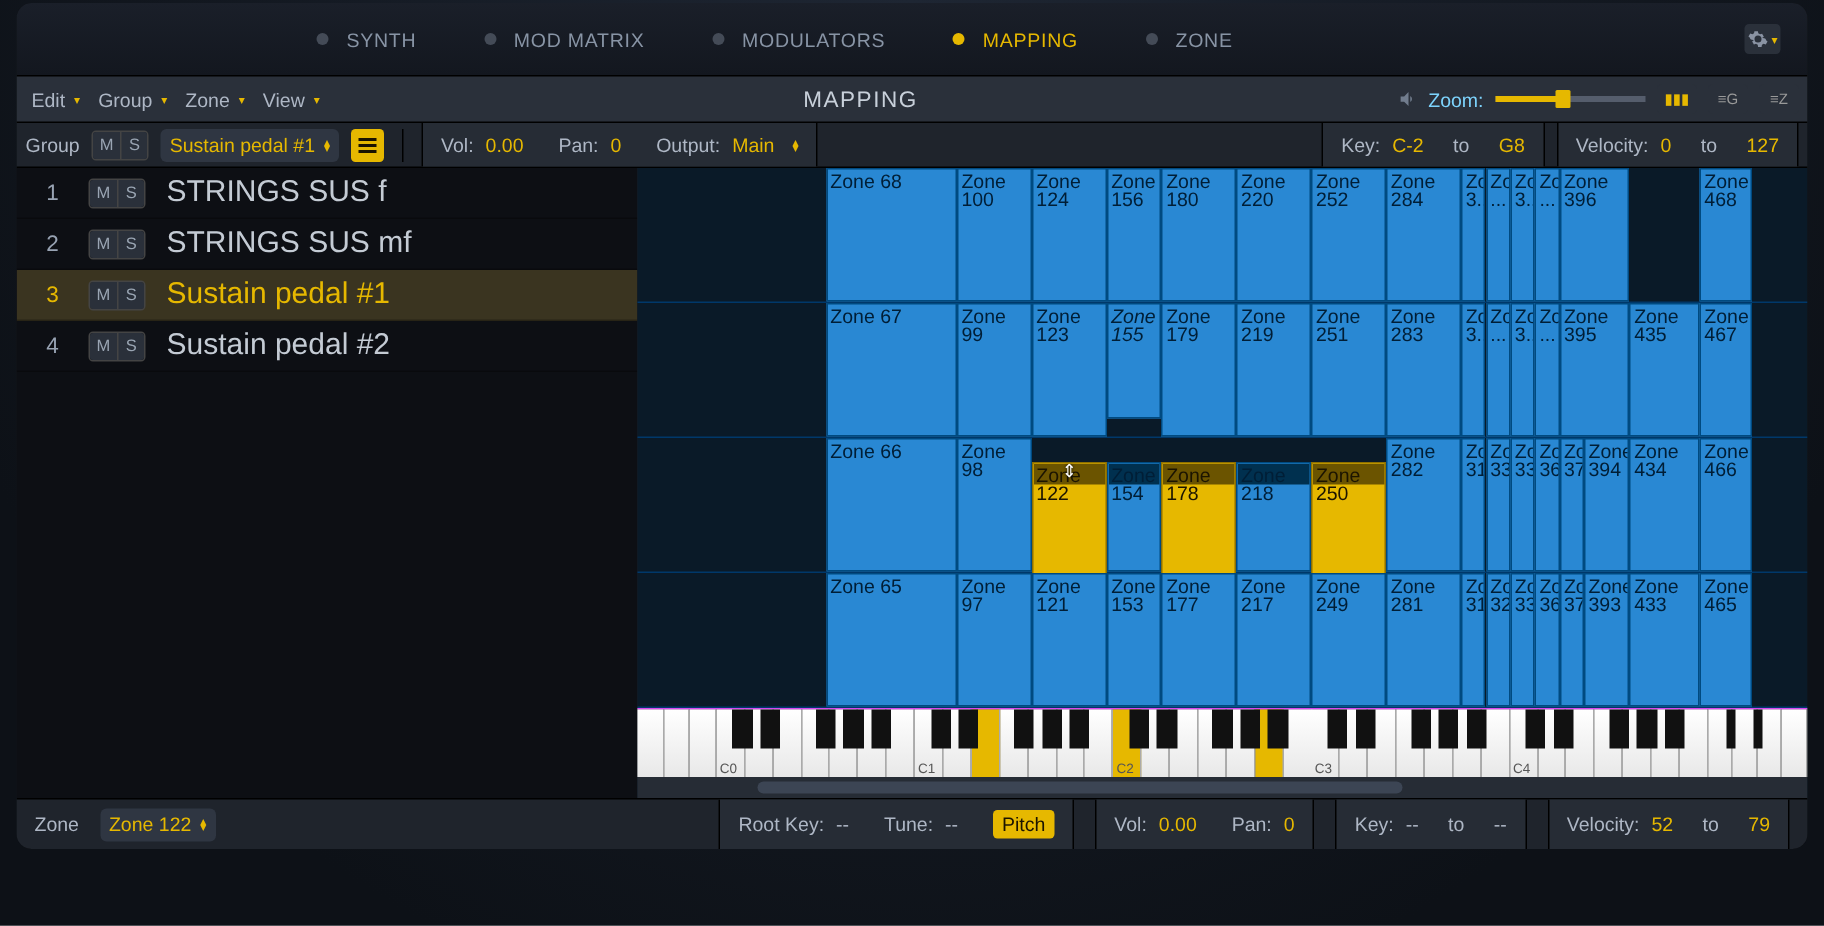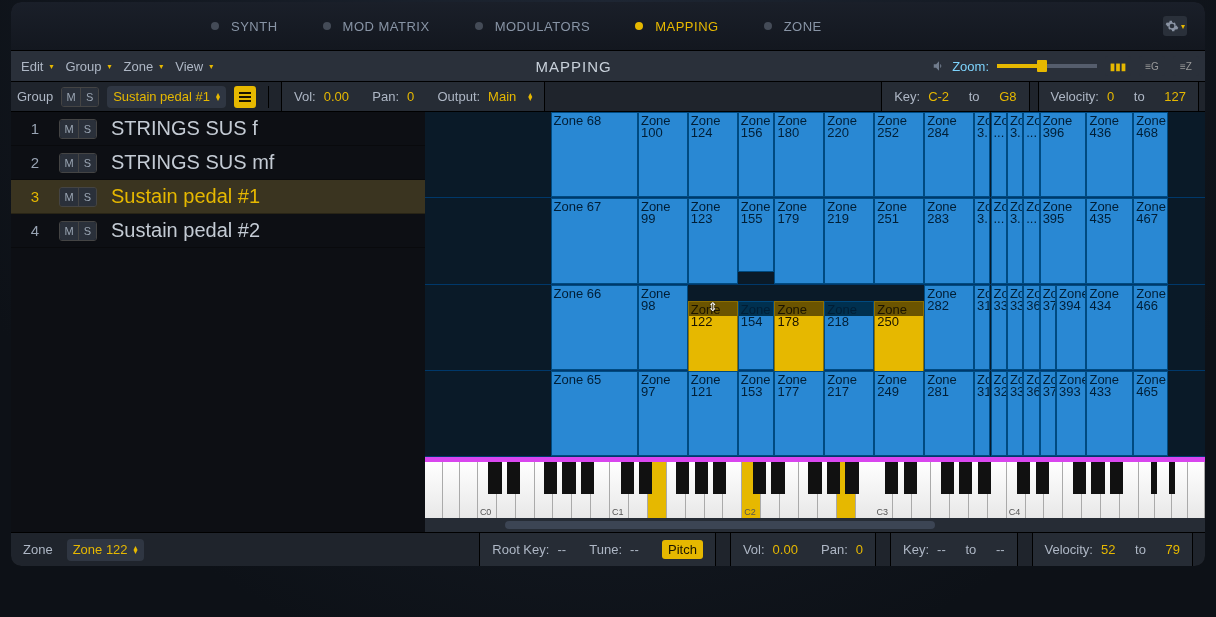--- a/index.html
+++ b/index.html
@@ -278,9 +278,6 @@
             <div class="zone " style="position: absolute; left: 78.8%; width: 6%; top: 0px; bottom: 0px;">
               <span class="zlbl">Zone 396</span>
             </div>
-            <div class="zone " style="position: absolute; left: 84.8%; width: 6%; top: 0px; bottom: 0px;">
-              <span class="zlbl">Zone 436</span>
-            </div>
             <div class="zone " style="position: absolute; left: 90.8%; width: 4.5%; top: 0px; bottom: 0px;">
               <span class="zlbl">Zone 468</span>
             </div>

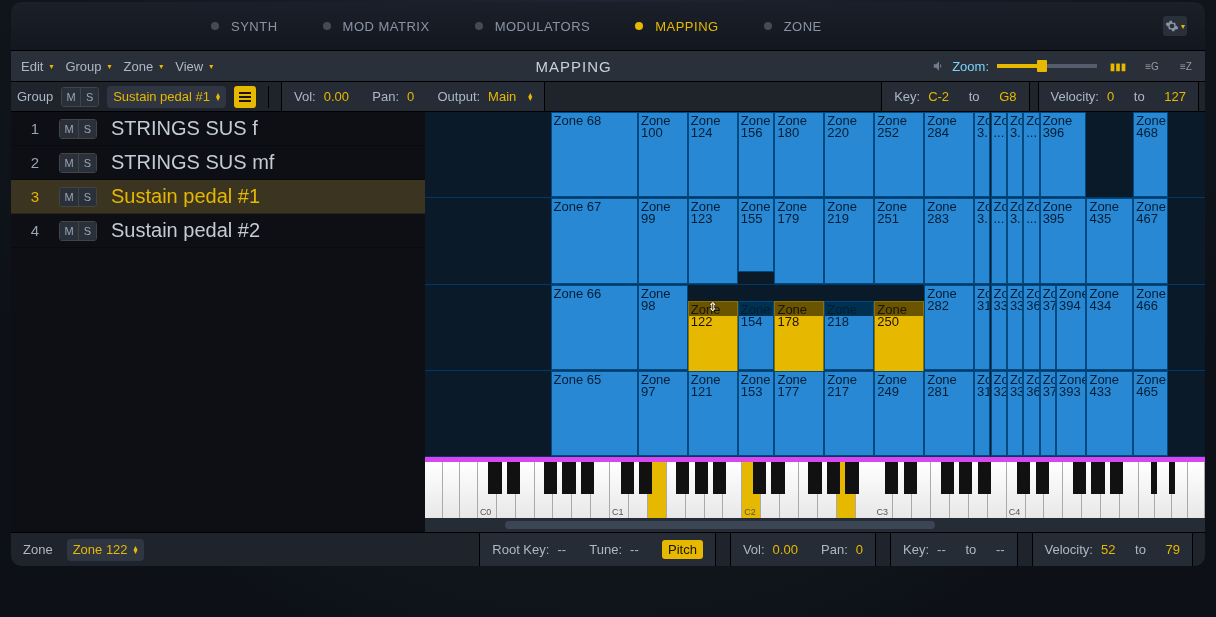--- a/index.html
+++ b/index.html
@@ -292,7 +292,7 @@
             <div class="zone " style="position: absolute; left: 33.7%; width: 6.4%; top: 0px; bottom: 0px;">
               <span class="zlbl">Zone 123</span>
             </div>
-            <div class="zone " style="position: absolute; left: 40.1%; width: 4.7%; top: 0px; bottom: 12px;">
+            <div class="zone " style="position: absolute; left: 40.1%; width: 4.7%; top: 0px; bottom: 12px; font-style: italic;">
               <span class="zlbl">Zone 155</span>
             </div>
             <div class="zone " style="position: absolute; left: 44.8%; width: 6.4%; top: 0px; bottom: 0px;">

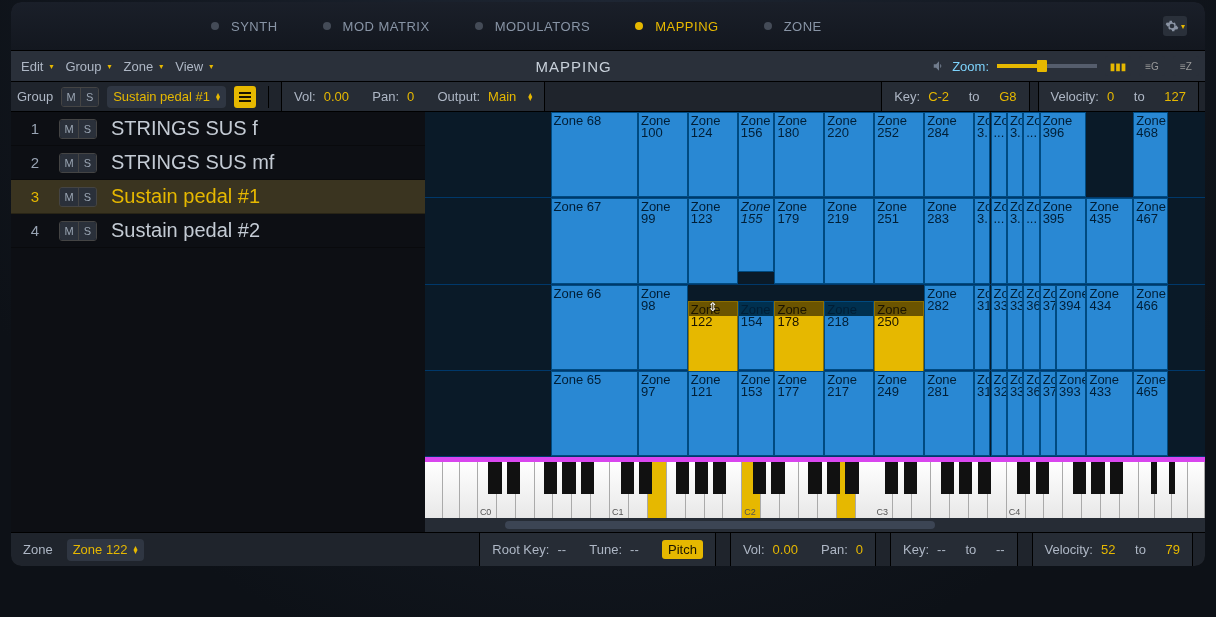--- a/index.html
+++ b/index.html
@@ -79,7 +79,7 @@
 .cursor{position:absolute;top:-1px;left:50%;transform:translate(-50%,0);font-size:12px;color:#fff;text-shadow:0 0 2px #000}
 
 
-.kbd{height:61px;background:#737373;position:relative;display:flex;border-top:5px solid #d946ef}
+.kbd{height:46px;background:#737373;position:relative;display:flex;border-top:1px solid #d946ef}
 .oct{flex:1;display:flex;position:relative}
 .wkey{flex:1;border-right:1px solid #aaa;position:relative;background:linear-gradient(#fff,#e8e8e8)}
 .wkey.hl{background:var(--accent)}

